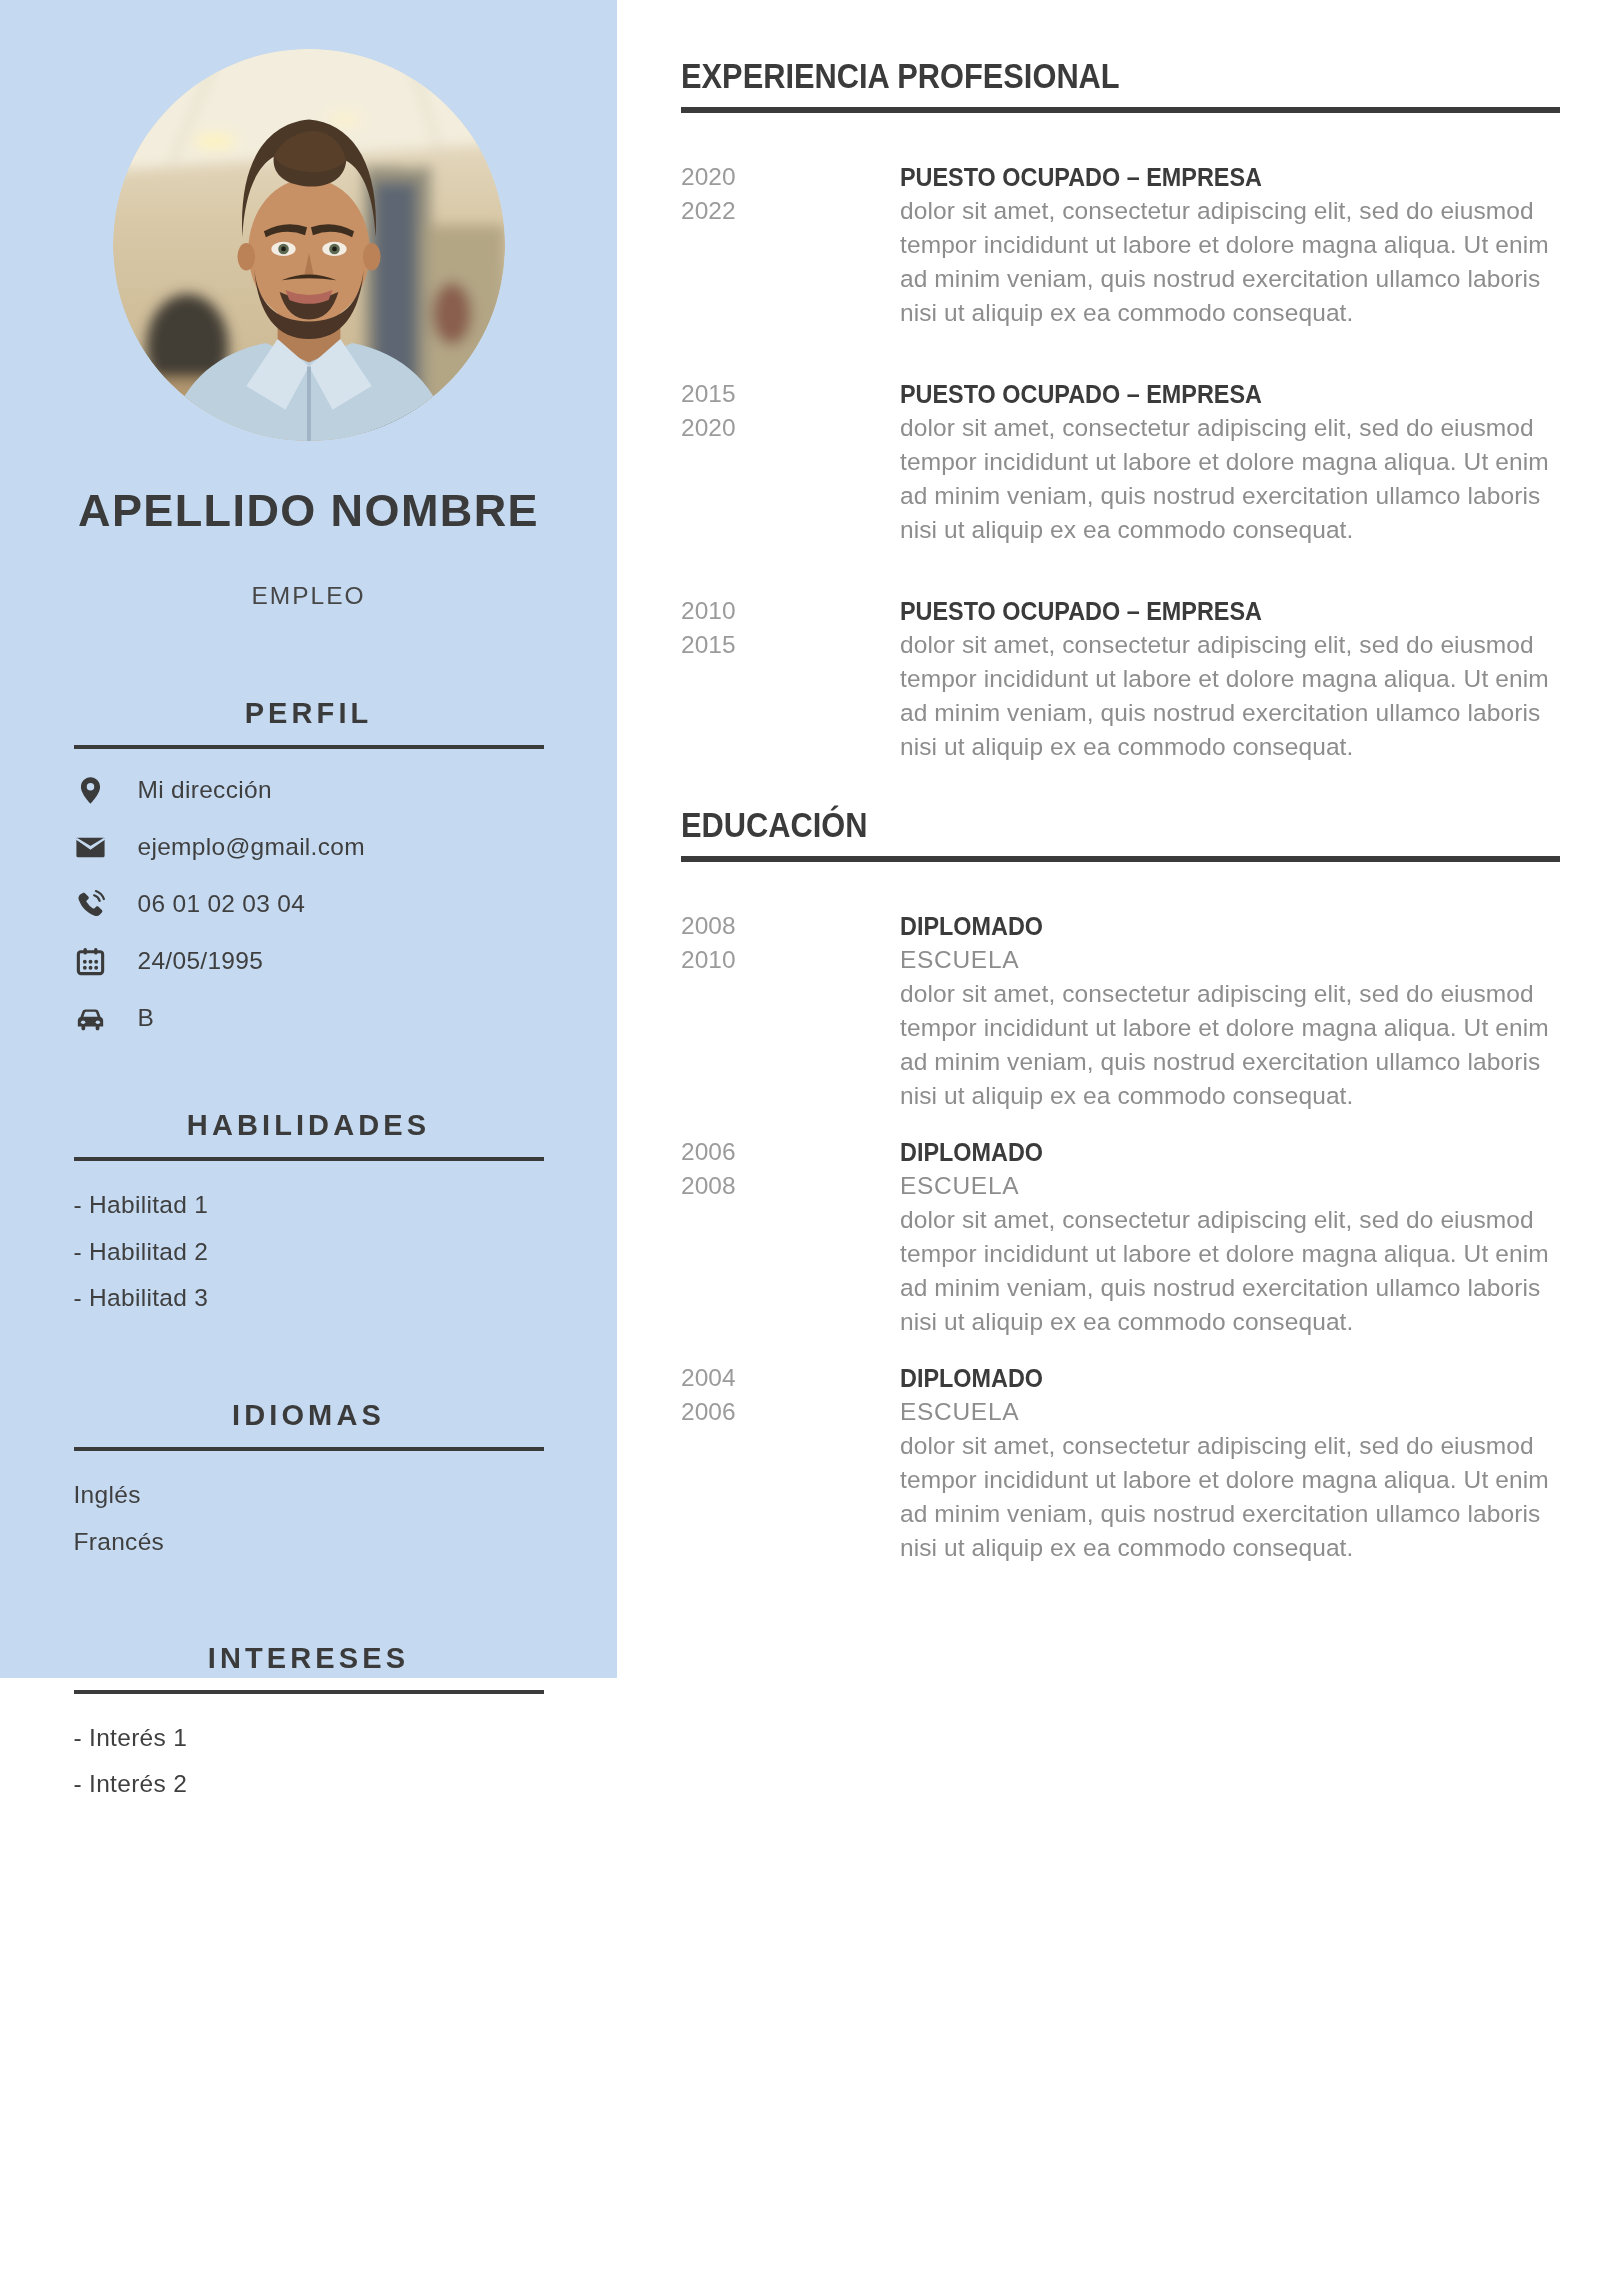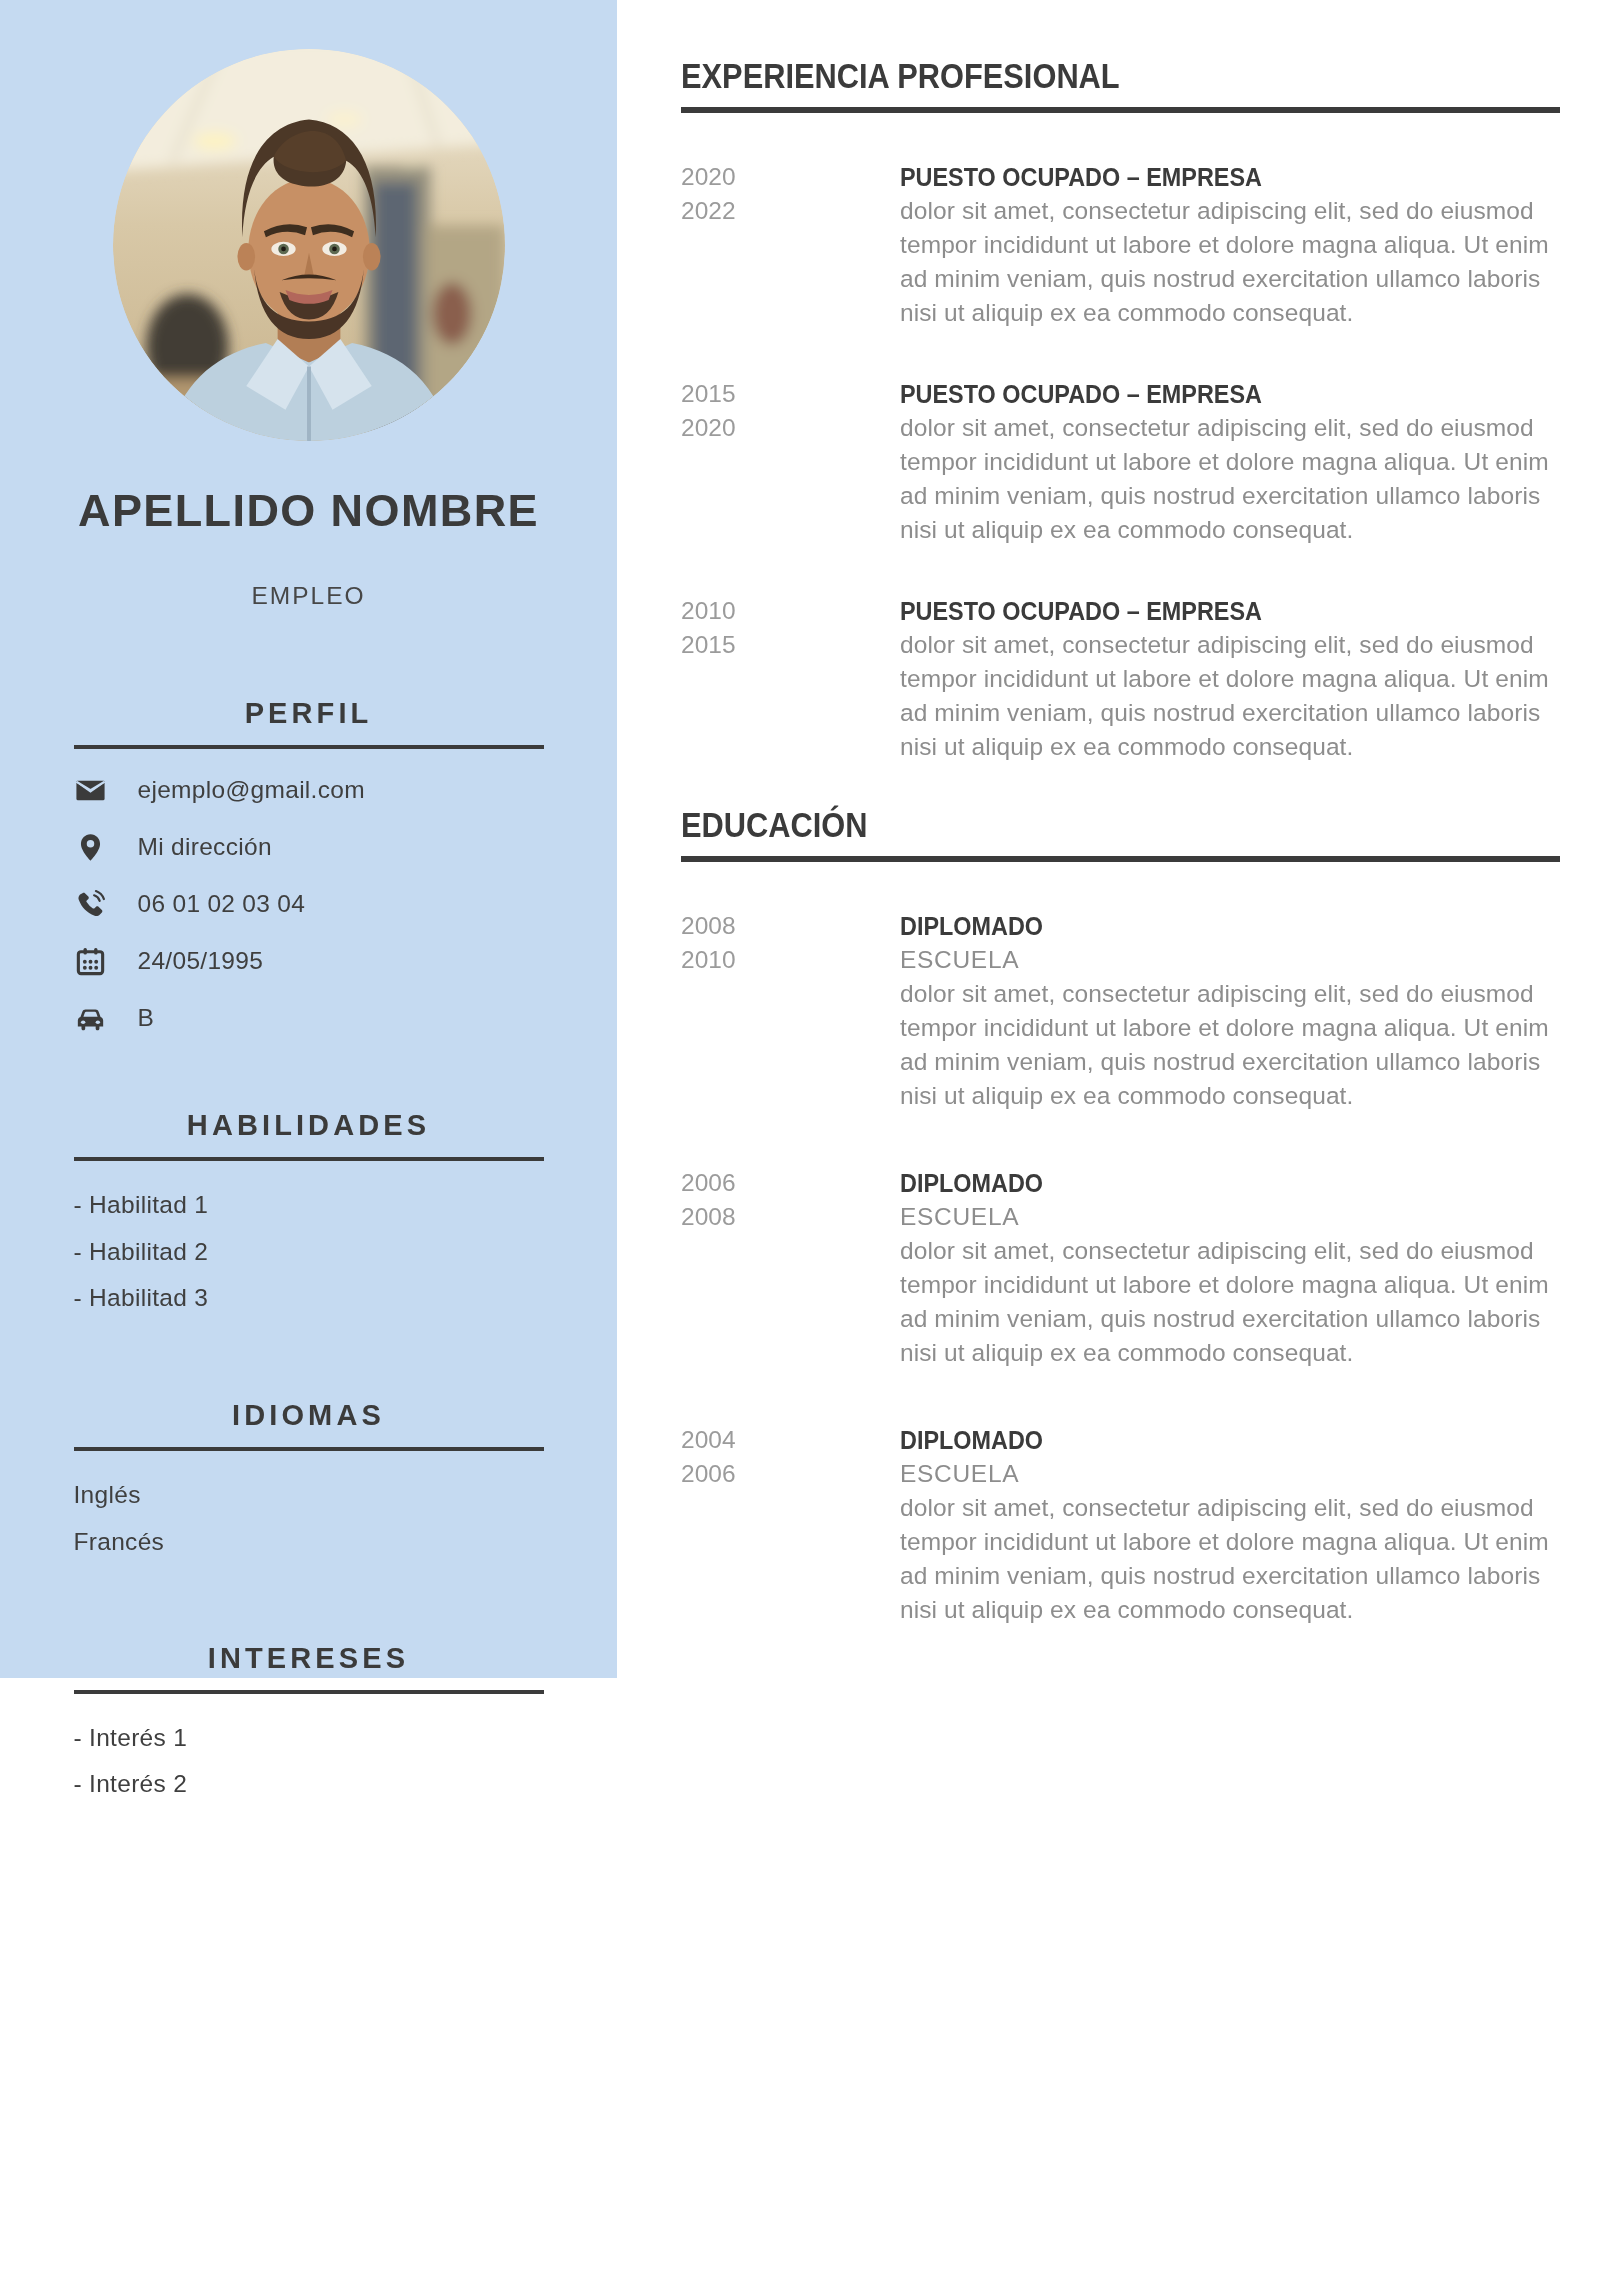--- a/index.html
+++ b/index.html
@@ -156,19 +156,19 @@
         <li>
           <span class="ic">
             <svg viewBox="0 0 24 24">
+                <path d="M12 1.8c-4.1 0-7.4 3.3-7.4 7.4 0 5.5 7.4 13 7.4 13s7.4-7.5 7.4-13c0-4.1-3.3-7.4-7.4-7.4zm0 10.2a2.9 2.9 0 1 1 0-5.8 2.9 2.9 0 0 1 0 5.8z"></path>
+              </svg>
+          </span>
+          <span class="txt">Mi dirección</span>
+        </li>
+        <li>
+          <span class="ic">
+            <svg viewBox="0 0 24 24">
                 <path d="M2 4.5h20a.9.9 0 0 1 .9.9v13.2a.9.9 0 0 1-.9.9H2a.9.9 0 0 1-.9-.9V5.4a.9.9 0 0 1 .9-.9zm10 9.2L22.9 6v-.7L12 11.9 1.1 5.3V6L12 13.7z" fill-rule="evenodd"></path>
                 <path d="M1.1 5.2 12 11.8 22.9 5.2" fill="none" stroke="#c5daf1" stroke-width="1.6"></path>
               </svg>
           </span>
           <span class="txt">ejemplo@gmail.com</span>
-        </li>
-        <li>
-          <span class="ic">
-            <svg viewBox="0 0 24 24">
-                <path d="M12 1.8c-4.1 0-7.4 3.3-7.4 7.4 0 5.5 7.4 13 7.4 13s7.4-7.5 7.4-13c0-4.1-3.3-7.4-7.4-7.4zm0 10.2a2.9 2.9 0 1 1 0-5.8 2.9 2.9 0 0 1 0 5.8z"></path>
-              </svg>
-          </span>
-          <span class="txt">Mi dirección</span>
         </li>
         <li>
           <span class="ic">

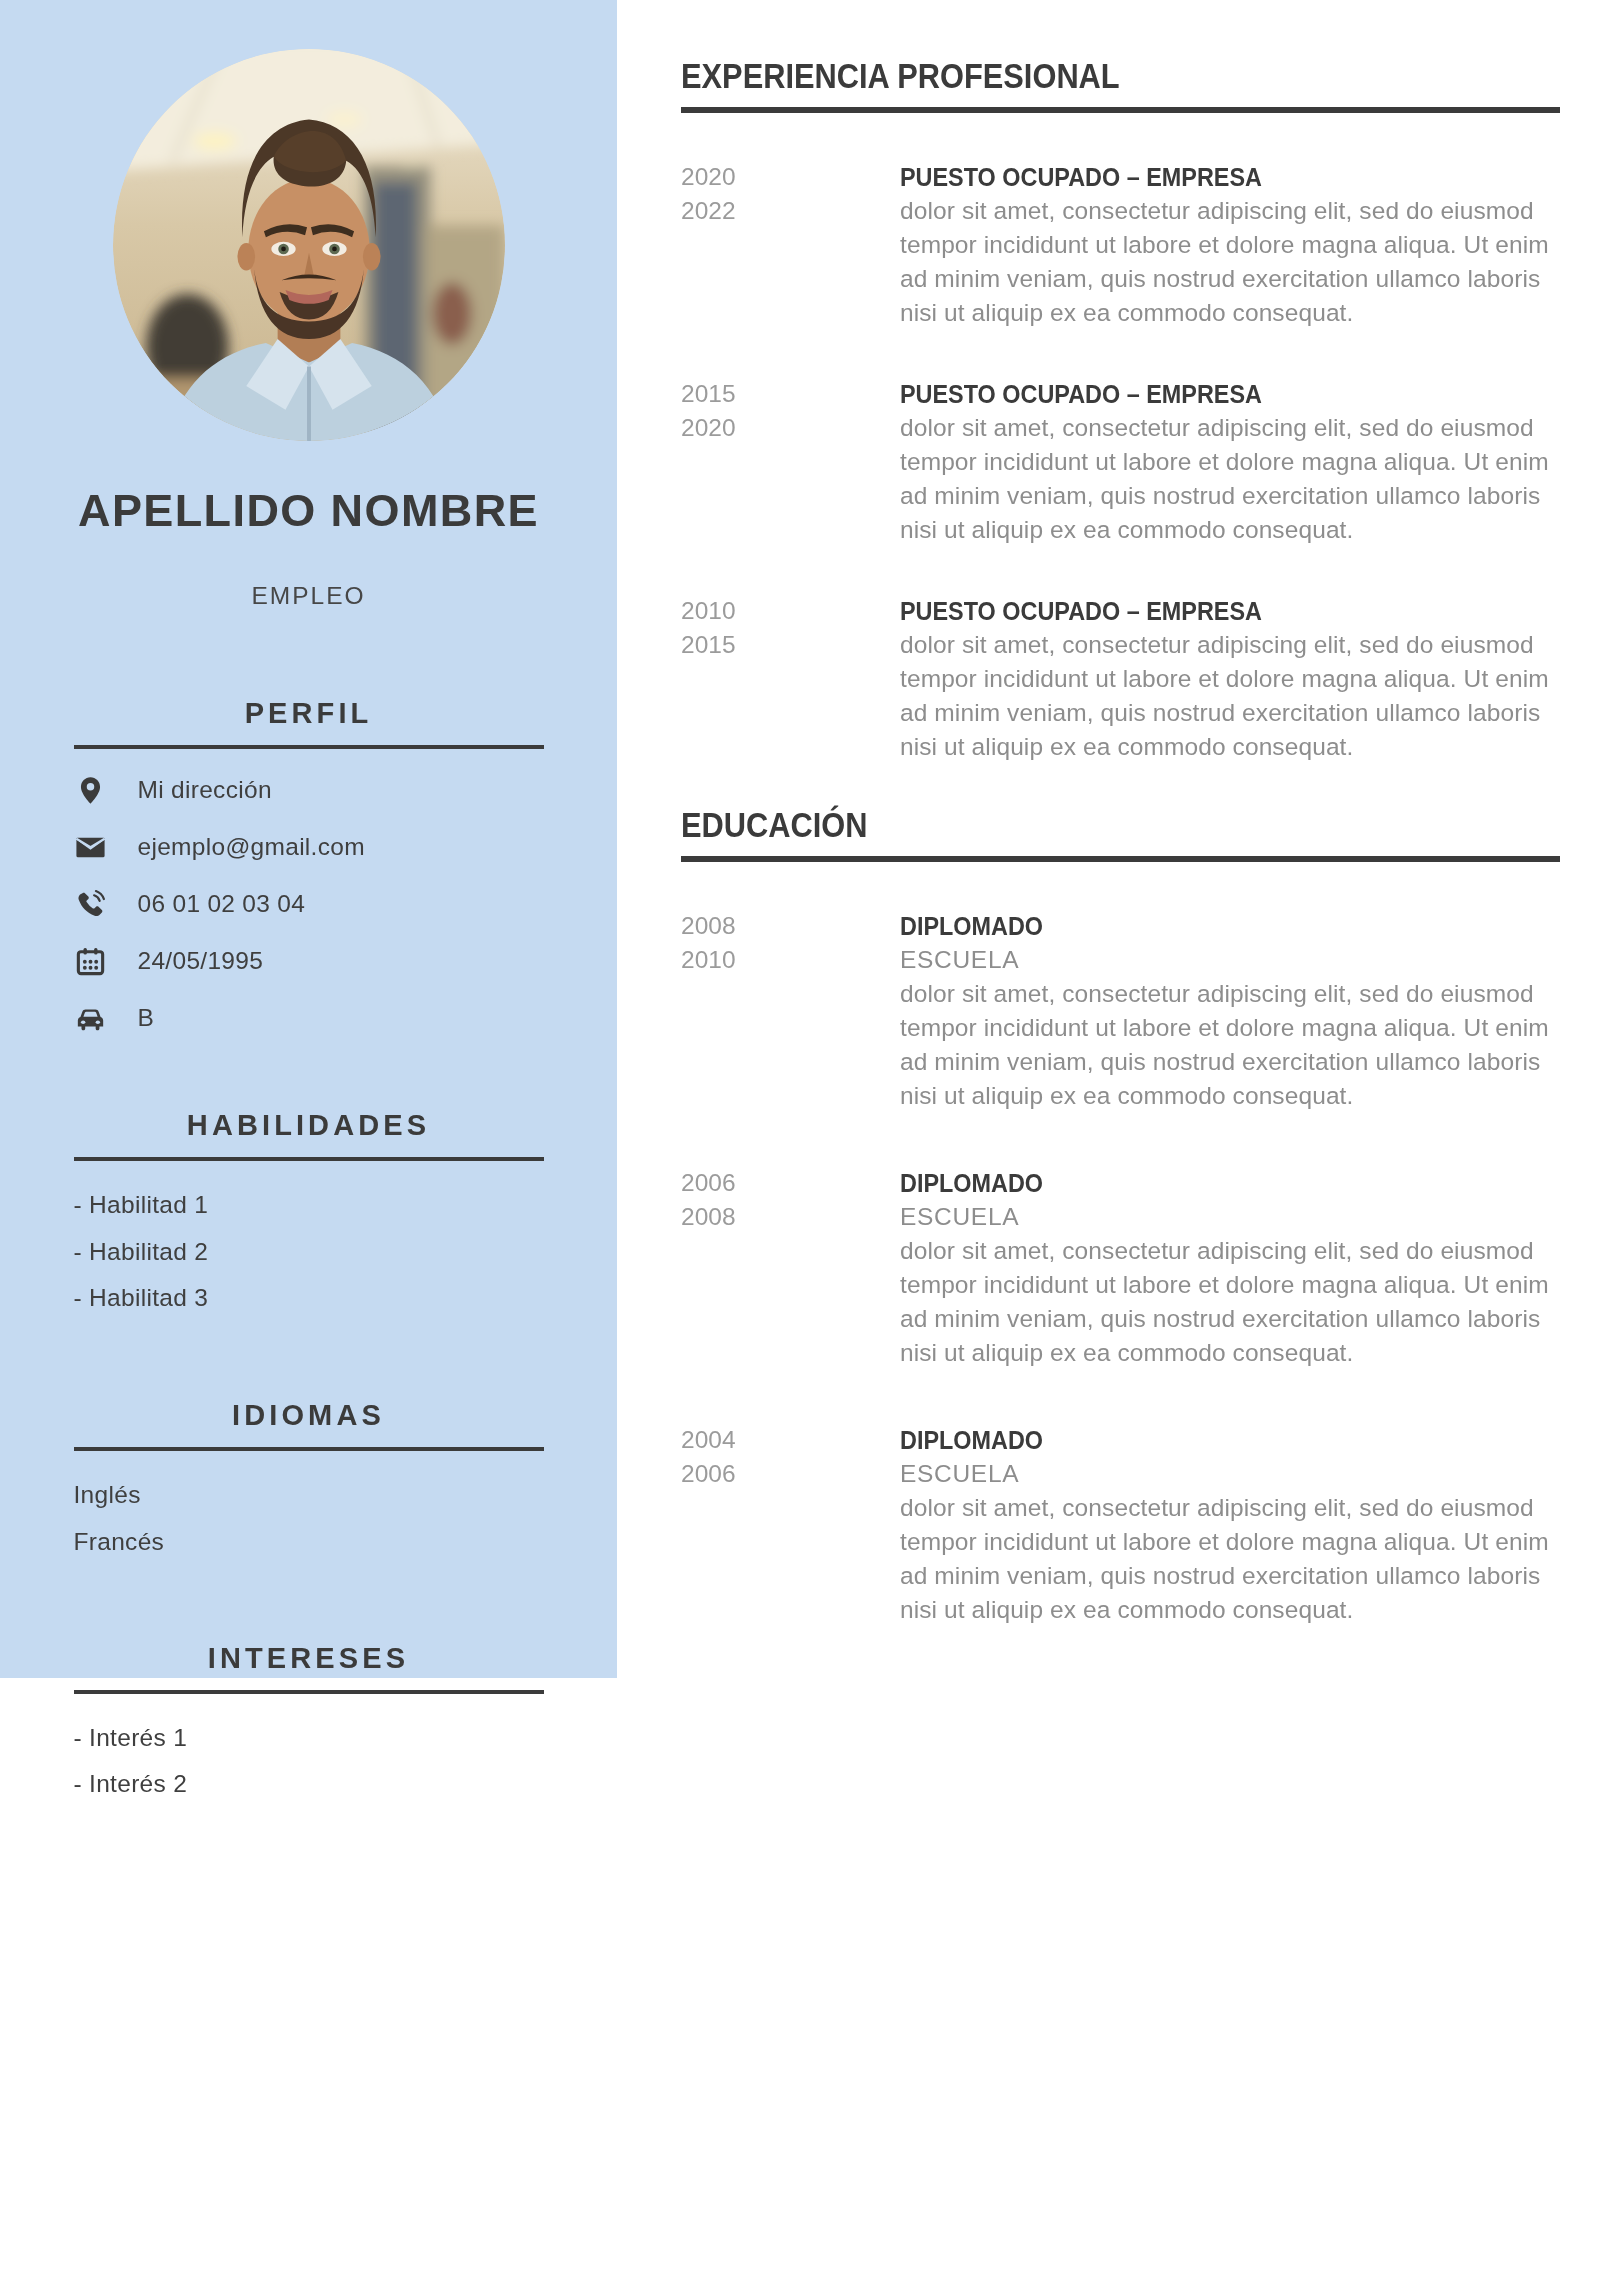--- a/index.html
+++ b/index.html
@@ -63,7 +63,7 @@
   .m-rule{width:879px;height:6.1px;background:var(--dark,#3b3b3b);margin-top:11px;}
   .entries{margin-top:31px;display:flex;flex-direction:column;}
   .exp-entries{gap:31px;}
-  .edu-entries{gap:37px;}
+  .edu-entries{gap:6px;}
   .entry{display:flex;margin-top:16px;}
   .years{width:219px;flex-shrink:0;font-size:24.5px;line-height:34px;color:var(--year,#9b9b9b);}
   .entry-body{flex:1;}

